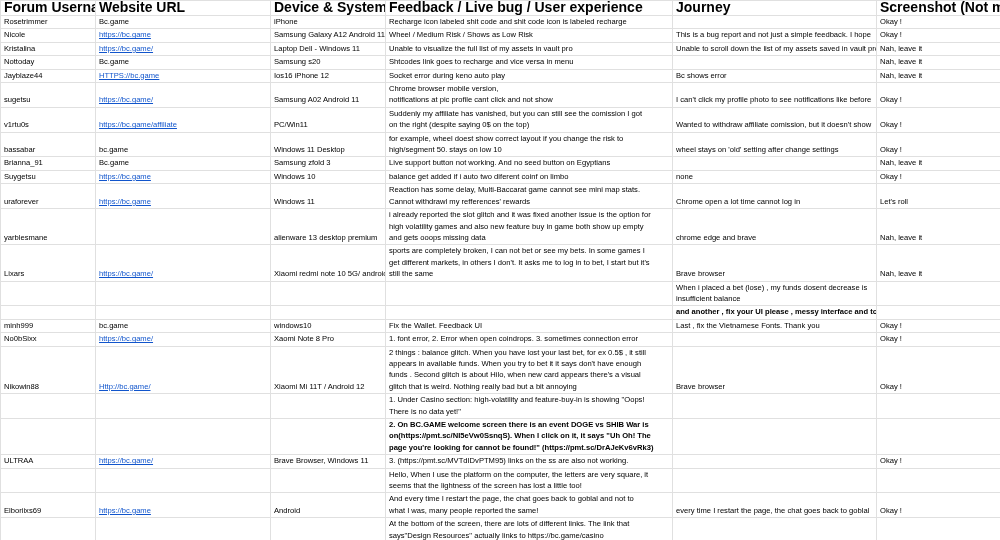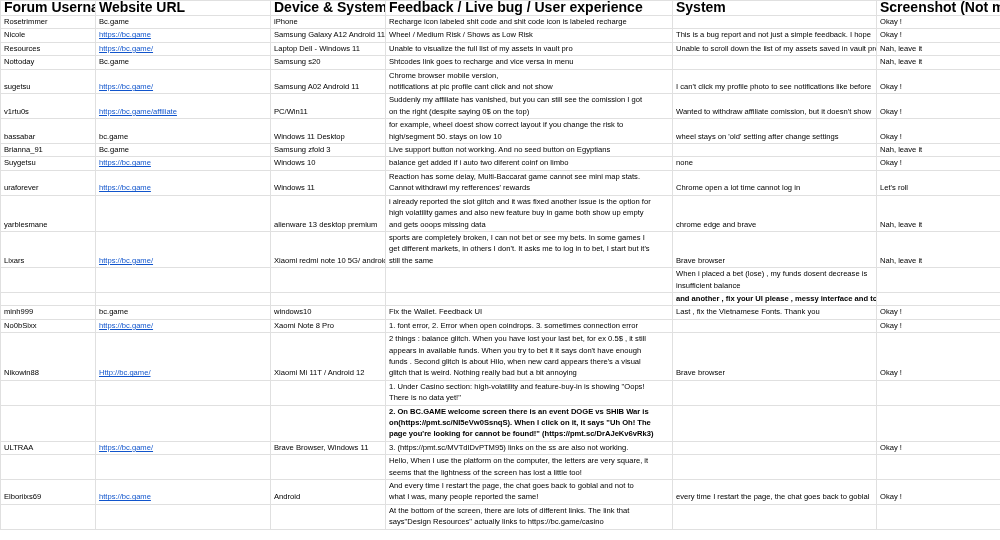--- a/index.html
+++ b/index.html
@@ -64,7 +64,7 @@
       <th>Website URL</th>
       <th>Device &amp; System</th>
       <th>Feedback / Live bug / User experience</th>
-      <th>System</th>
+      <th>Journey</th>
       <th>Screenshot (Not manda</th>
     </tr>
   </thead>

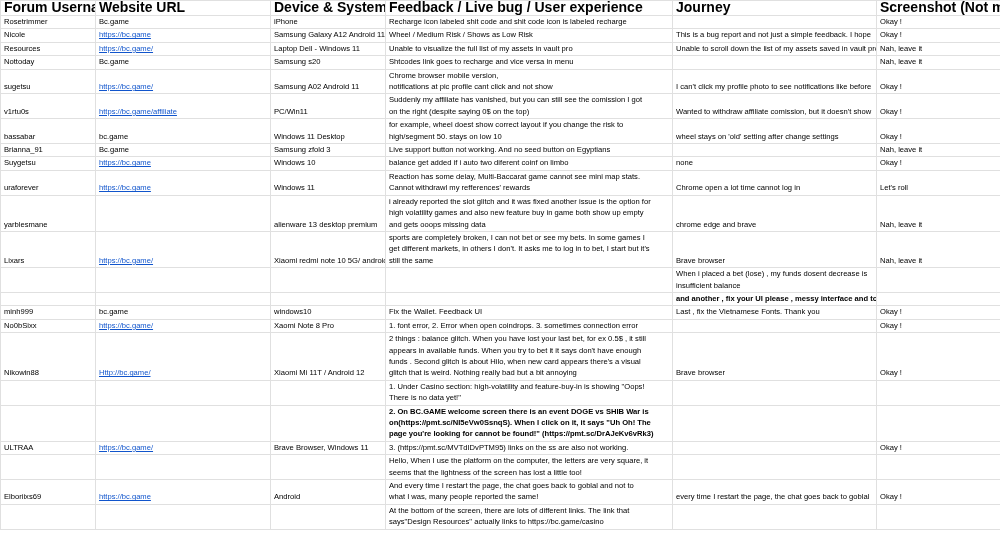--- a/index.html
+++ b/index.html
@@ -86,7 +86,7 @@
     <td>Okay !</td>
   </tr>
       <tr style="height: 12px;">
-    <td>Resources</td>
+    <td>Kristalina</td>
     <td class="link">https://bc.game/</td>
     <td>Laptop Dell - Windows 11</td>
     <td>Unable to visualize the full list of my assets in vault pro</td>

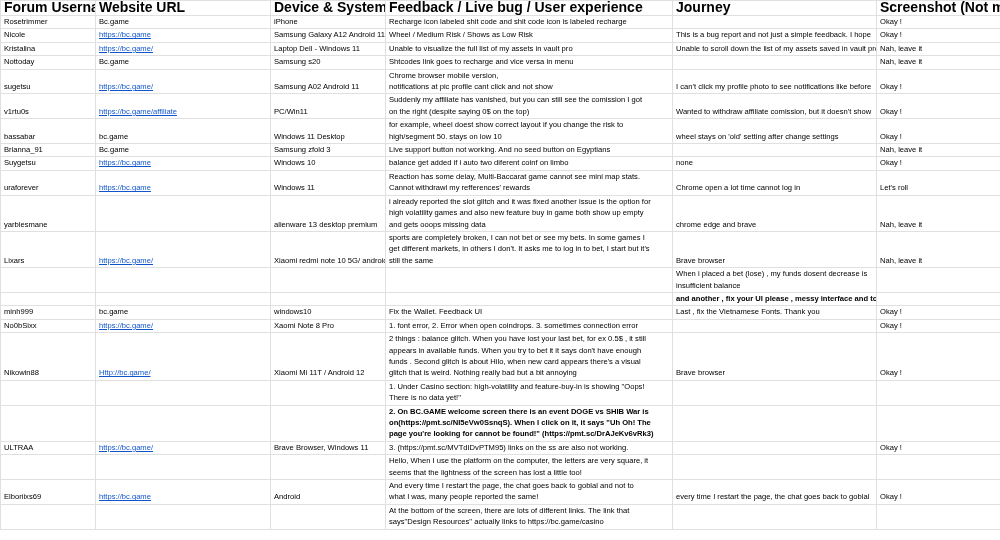--- a/index.html
+++ b/index.html
@@ -101,6 +101,14 @@
     <td></td>
     <td>Nah, leave it</td>
   </tr>
+      <tr style="height: 12px;">
+    <td>Jayblaze44</td>
+    <td class="link">HTTPS://bc.game</td>
+    <td>Ios16 iPhone 12</td>
+    <td>Socket error during keno auto play</td>
+    <td>Bc shows error</td>
+    <td>Nah, leave it</td>
+  </tr>
       <tr style="height: 23px;">
     <td>sugetsu</td>
     <td class="link">https://bc.game/</td>

